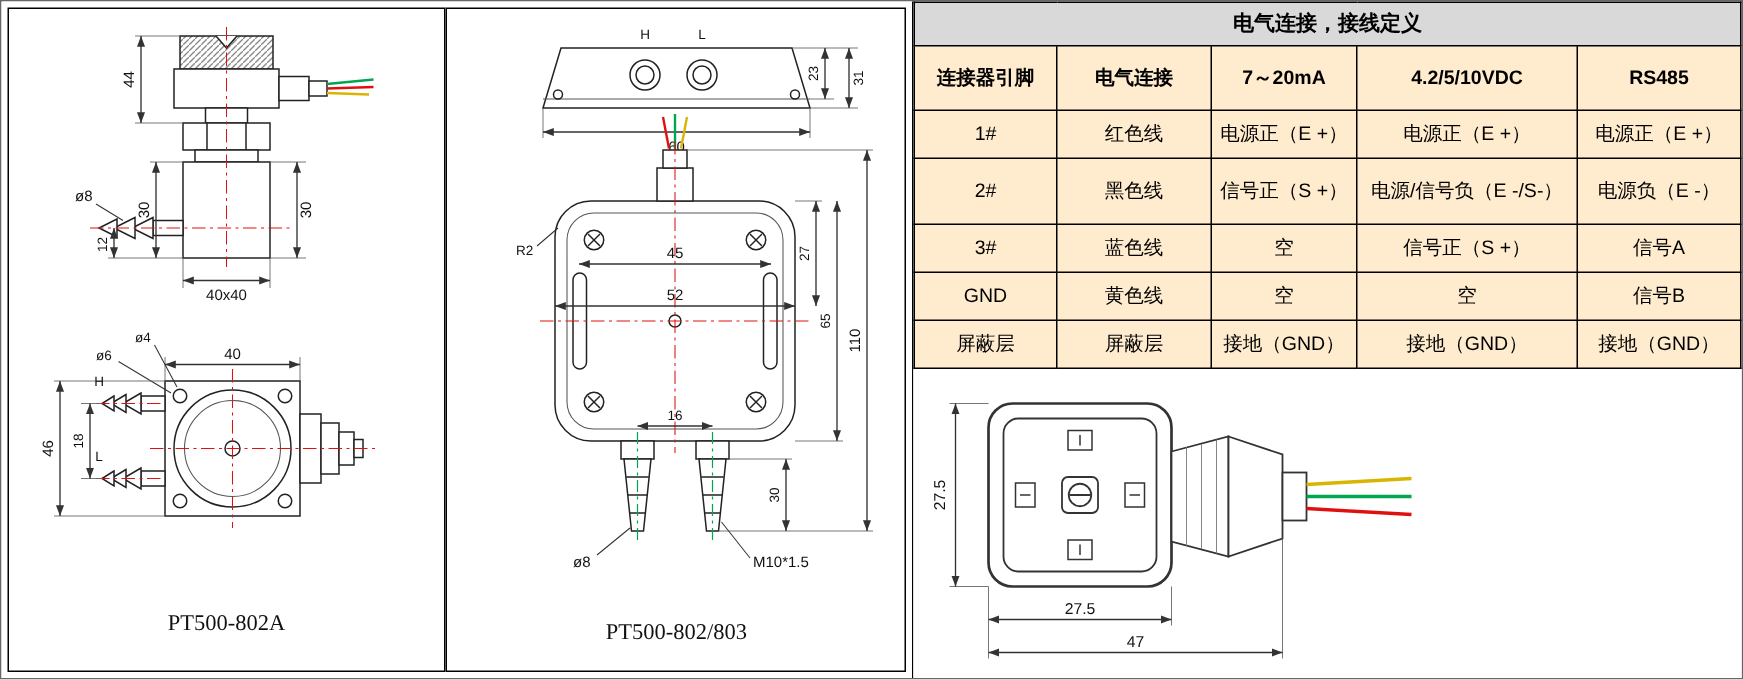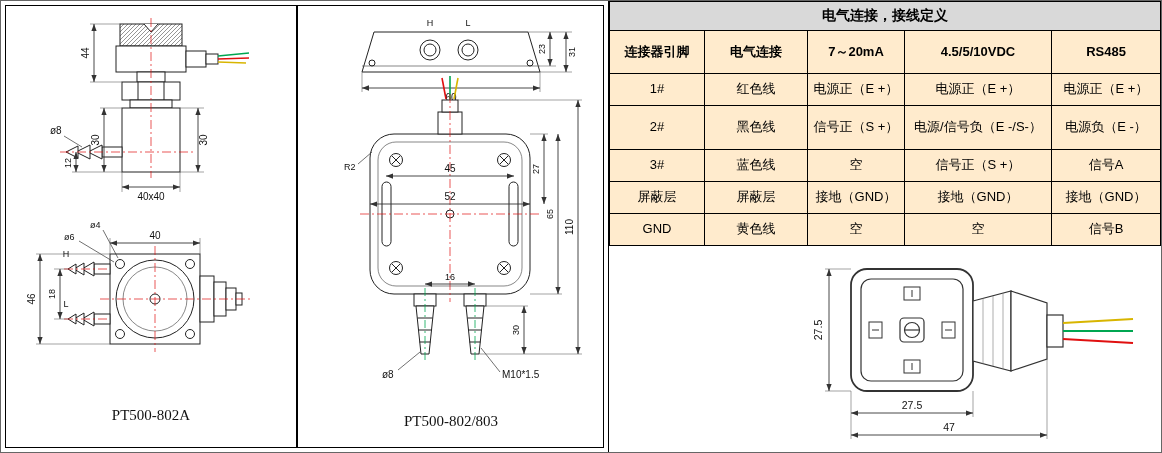--- a/index.html
+++ b/index.html
@@ -338,7 +338,7 @@
           <td>连接器引脚</td>
           <td>电气连接</td>
           <td>7～20mA</td>
-          <td>4.5/5/10VDC</td>
+          <td>4.2/5/10VDC</td>
           <td>RS485</td>
         </tr>
         <tr class="data-row">

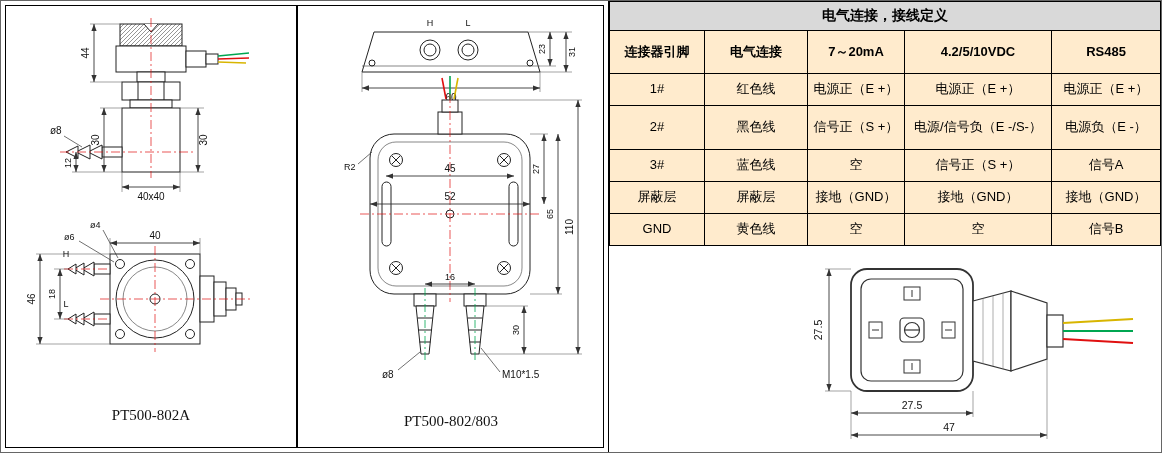--- a/index.html
+++ b/index.html
@@ -363,18 +363,18 @@
           <td>信号A</td>
         </tr>
         <tr class="data-row">
+          <td>GND</td>
+          <td>黄色线</td>
+          <td>空</td>
+          <td>空</td>
+          <td>信号B</td>
+        </tr>
+        <tr class="data-row">
           <td>屏蔽层</td>
           <td>屏蔽层</td>
           <td>接地（GND）</td>
           <td>接地（GND）</td>
           <td>接地（GND）</td>
-        </tr>
-        <tr class="data-row">
-          <td>GND</td>
-          <td>黄色线</td>
-          <td>空</td>
-          <td>空</td>
-          <td>信号B</td>
         </tr>
       </tbody>
     </table>

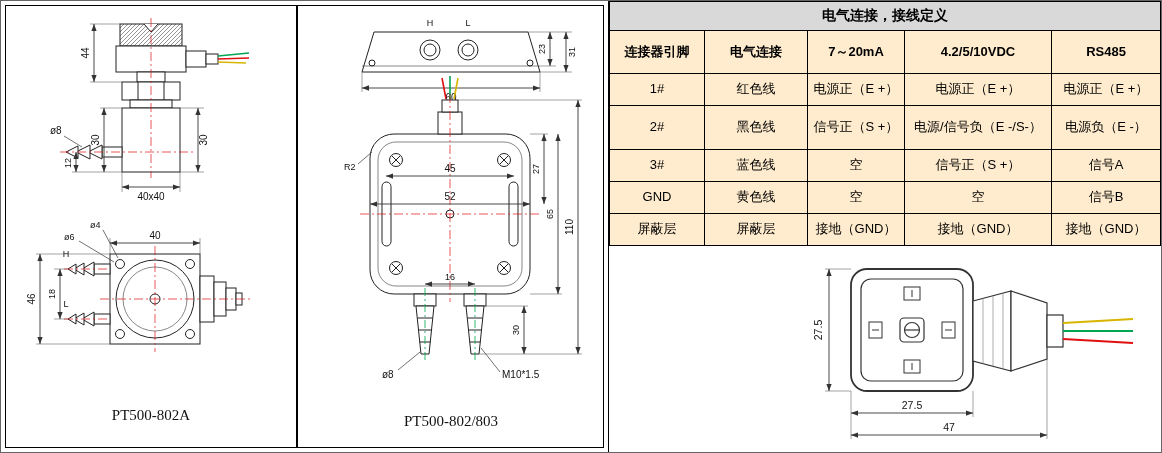--- a/index.html
+++ b/index.html
@@ -45,7 +45,7 @@
   .data-row td  { background: #ffebcd; height: 32px; }
   .data-row.tall td { height: 44px; }
   .connector-area {
-    flex: 1; display: flex; align-items: center; justify-content: flex-end;
+    flex: 1; display: flex; align-items: center; justify-content: flex-start;
     background: #fff;
   }
 </style>

